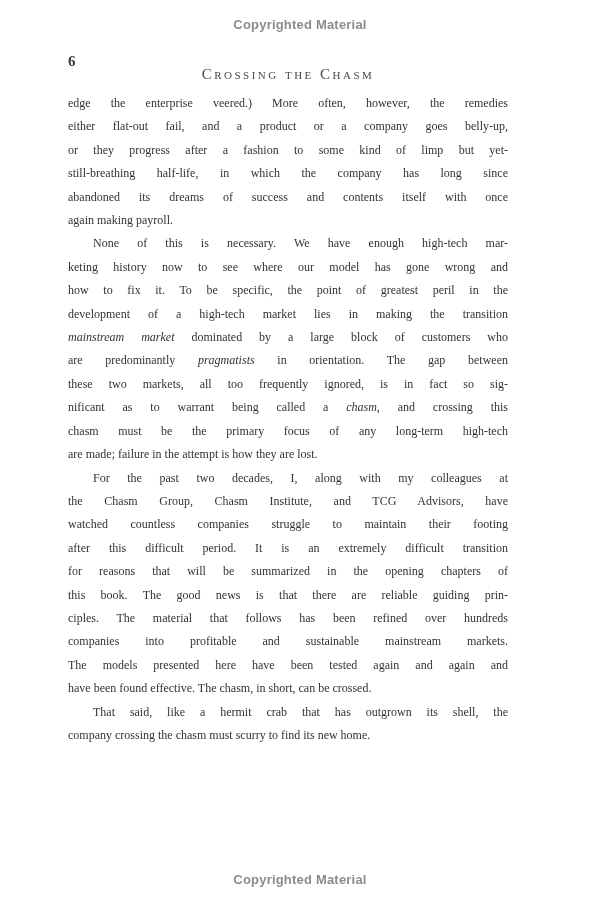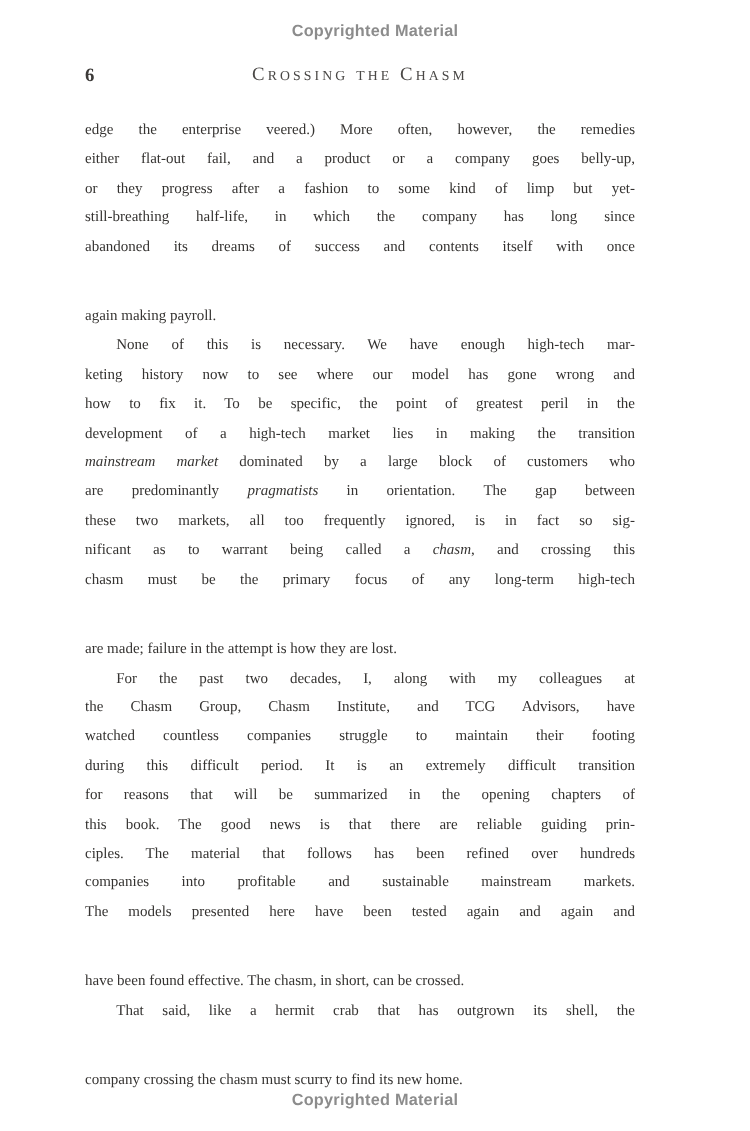--- a/index.html
+++ b/index.html
@@ -45,6 +45,7 @@
     font-size: 15px;
     letter-spacing: 2.5px;
     color: #4a4846;
+    margin-top: 14px;
   }
   .body-text {
     position: absolute;

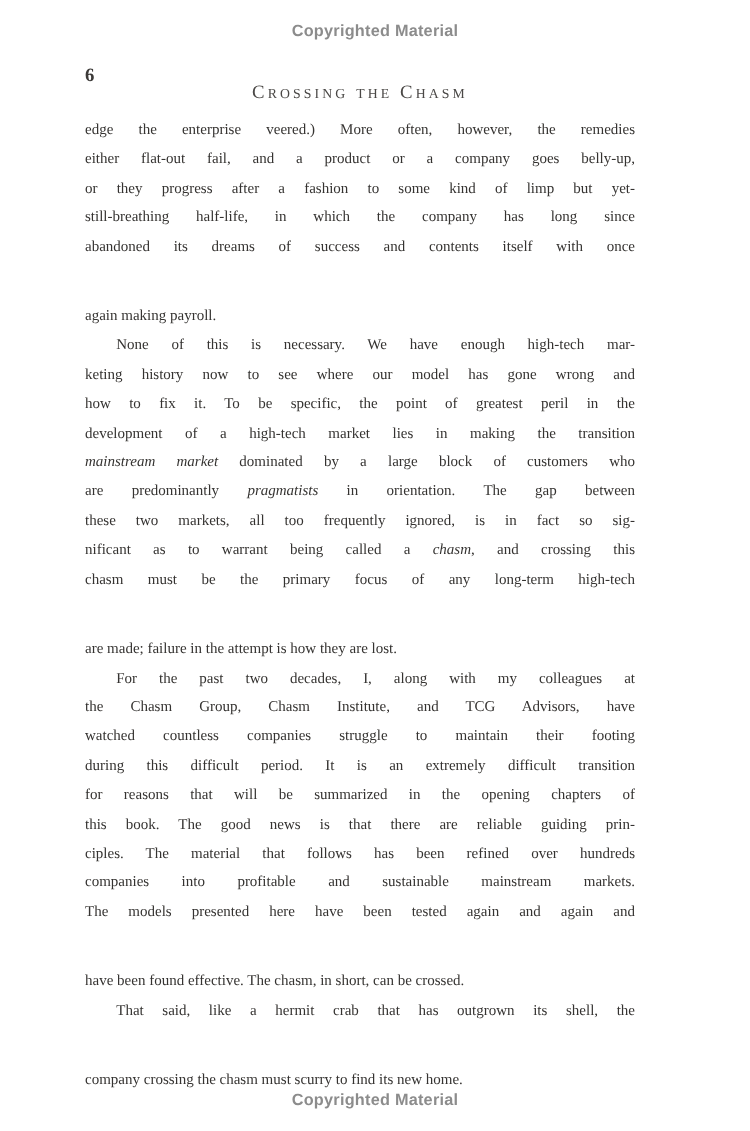--- a/index.html
+++ b/index.html
@@ -63,7 +63,6 @@
   }
   .line.last {
     text-align-last: left;
-    margin-top: 32px;
   }
   .line.indent {
     text-indent: 25px;

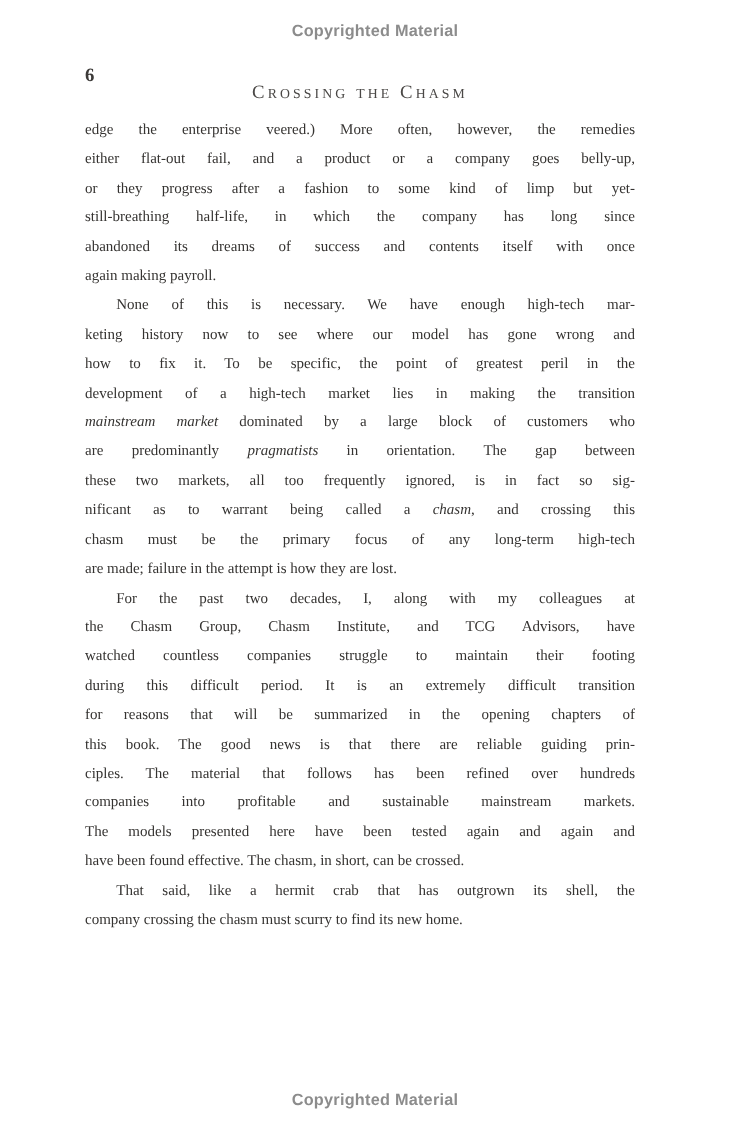--- a/index.html
+++ b/index.html
@@ -105,7 +105,7 @@
         <div class="line indent"><span>For the past two decades, I, along with my colleagues at</span></div>
         <div class="line"><span>the Chasm Group, Chasm Institute, and TCG Advisors, have</span></div>
         <div class="line"><span>watched countless companies struggle to maintain their footing</span></div>
-        <div class="line"><span>during this difficult period. It is an extremely difficult transition</span></div>
+        <div class="line"><span>after this difficult period. It is an extremely difficult transition</span></div>
         <div class="line"><span>for reasons that will be summarized in the opening chapters of</span></div>
         <div class="line"><span>this book. The good news is that there are reliable guiding prin-</span></div>
         <div class="line"><span>ciples. The material that follows has been refined over hundreds</span></div>

